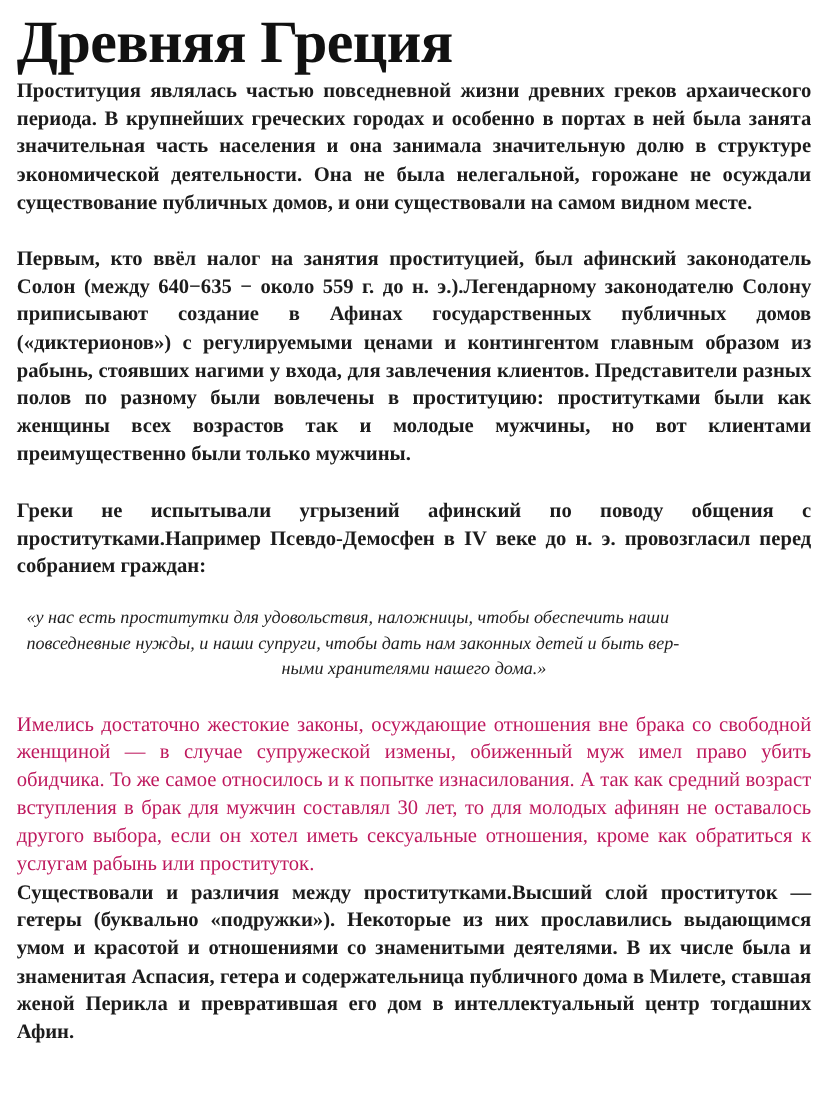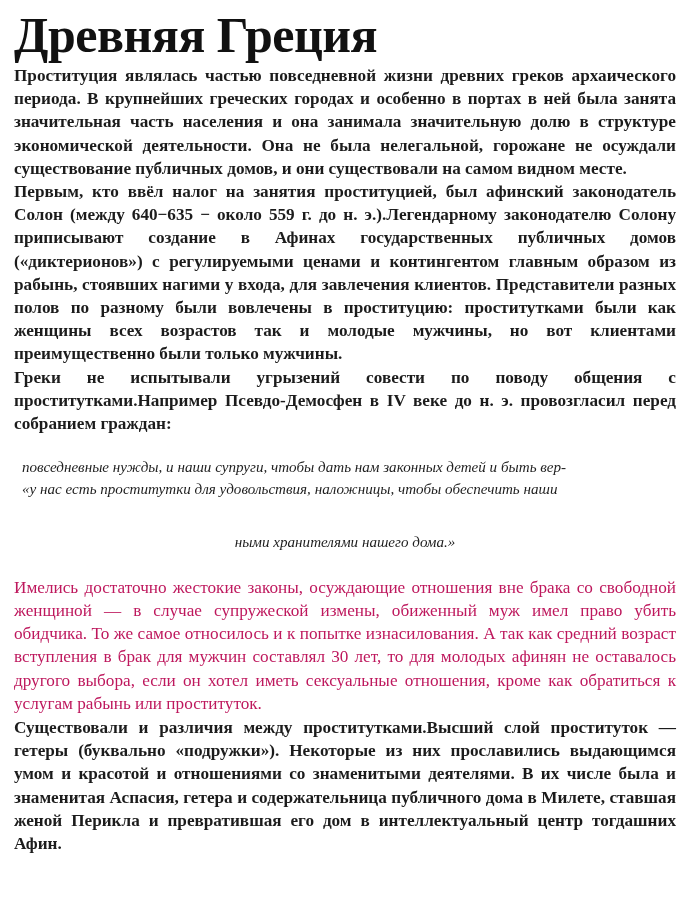--- a/index.html
+++ b/index.html
@@ -49,7 +49,7 @@
     font-weight: 400;
     color: #be185d;
   }
-  .para-gap-large { }
+  .para-gap-large { margin-top: 24px; }
   .para-gap-medium { margin-top: 22px; }
   .para-gap-small { margin-top: 1px; }
   .first-para { margin-top: 4px; }

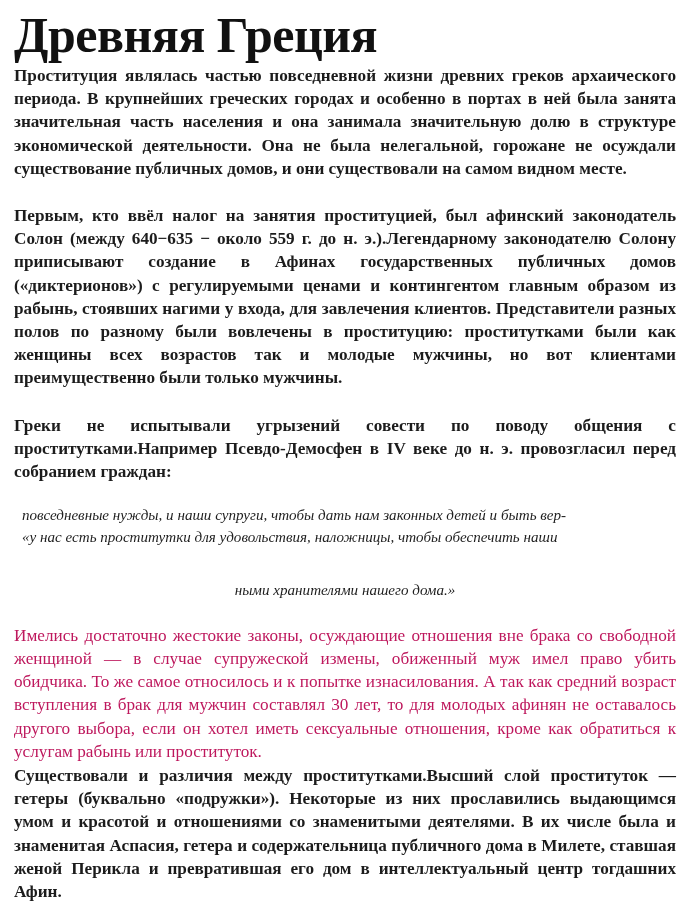--- a/index.html
+++ b/index.html
@@ -108,7 +108,7 @@
 
   <p class="body-text heavy para-gap-large">Первым, кто ввёл налог на занятия проституцией, был афинский законодатель Солон (между 640−635 − около 559 г. до н. э.).Легендарному законодателю Солону приписывают создание в Афинах государственных публичных домов («диктерионов») с регулируемыми ценами и контингентом главным образом из рабынь, стоявших нагими у входа, для завлечения клиентов. Представители разных полов по разному были вовлечены в проституцию: проститутками были как женщины всех возрастов так и молодые мужчины, но вот клиентами преимущественно были только мужчины.</p>
 
-  <p class="body-text heavy para-gap-large">Греки не испытывали угрызений совести по поводу общения с проститутками.Например Псевдо-Демосфен в IV веке до н. э. провозгласил перед собранием граждан:</p>
+  <p class="body-text heavy para-gap-large">Греки не испытывали угрызений афинский по поводу общения с проститутками.Например Псевдо-Демосфен в IV веке до н. э. провозгласил перед собранием граждан:</p>
 
   <div class="quote-block">
     <span class="qline">повседневные нужды, и наши супруги, чтобы дать нам законных детей и быть вер-</span>

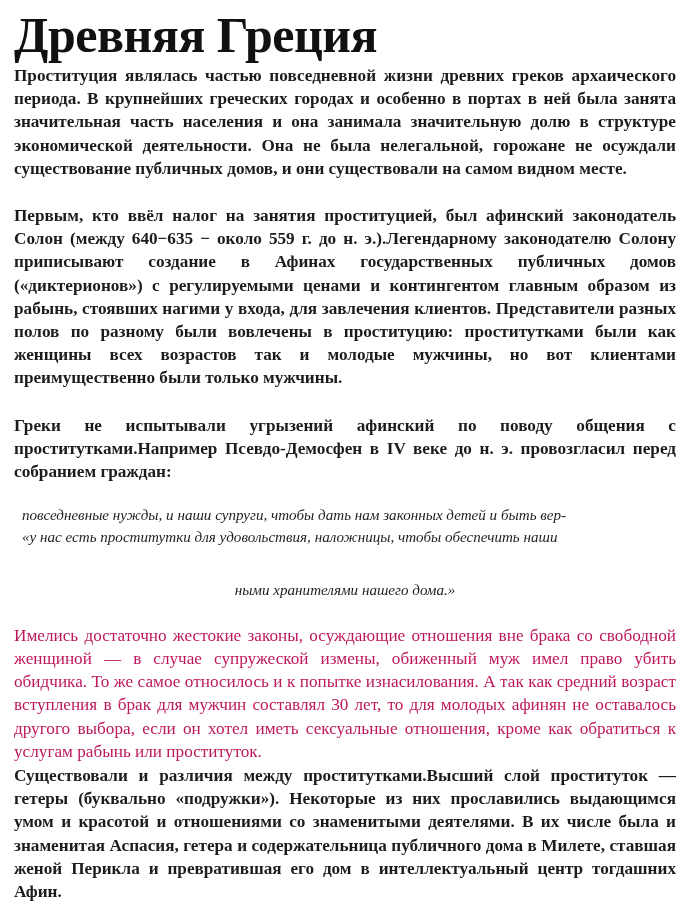--- a/index.html
+++ b/index.html
@@ -111,8 +111,8 @@
   <p class="body-text heavy para-gap-large">Греки не испытывали угрызений афинский по поводу общения с проститутками.Например Псевдо-Демосфен в IV веке до н. э. провозгласил перед собранием граждан:</p>
 
   <div class="quote-block">
+    <span class="qline">«у нас есть проститутки для удовольствия, наложницы, чтобы обеспечить наши</span>
     <span class="qline">повседневные нужды, и наши супруги, чтобы дать нам законных детей и быть вер-</span>
-    <span class="qline">«у нас есть проститутки для удовольствия, наложницы, чтобы обеспечить наши</span>
     <span class="qline last">ными хранителями нашего дома.»</span>
   </div>
 

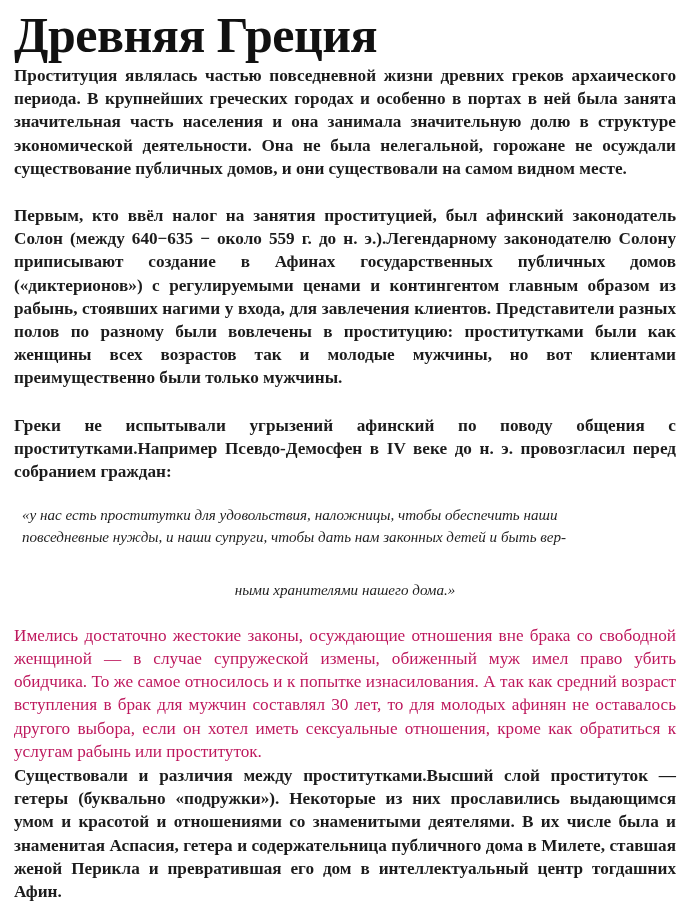--- a/index.html
+++ b/index.html
@@ -71,7 +71,6 @@
   }
   .quote-block .qline.last {
     text-align-last: center;
-    margin-top: 32px;
   }
 
   .watermark {

